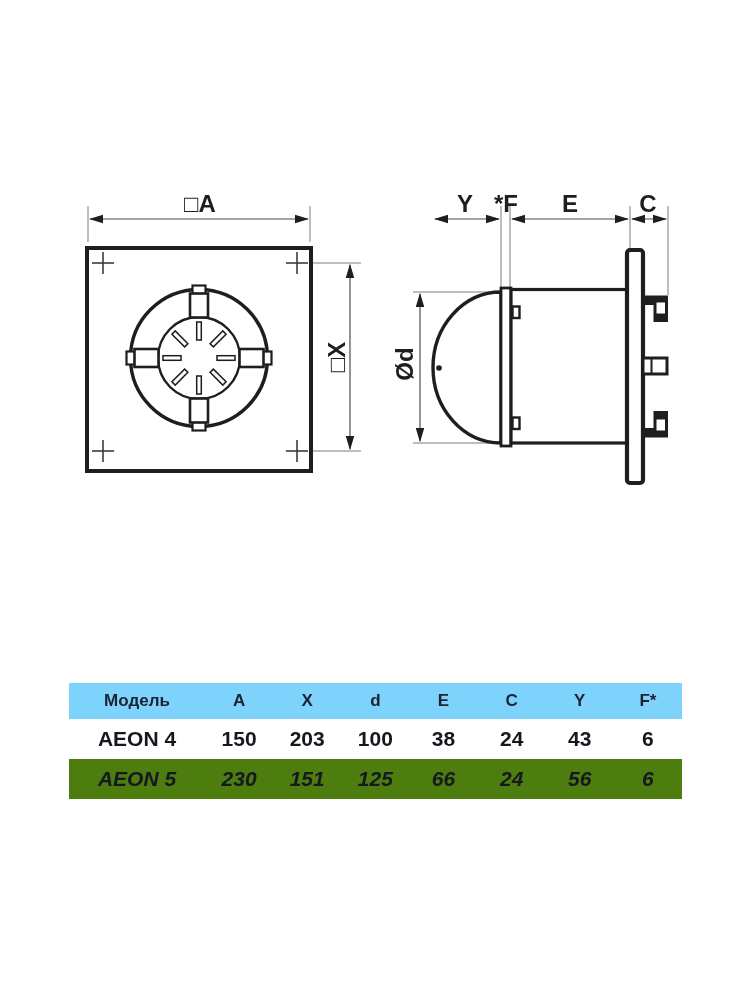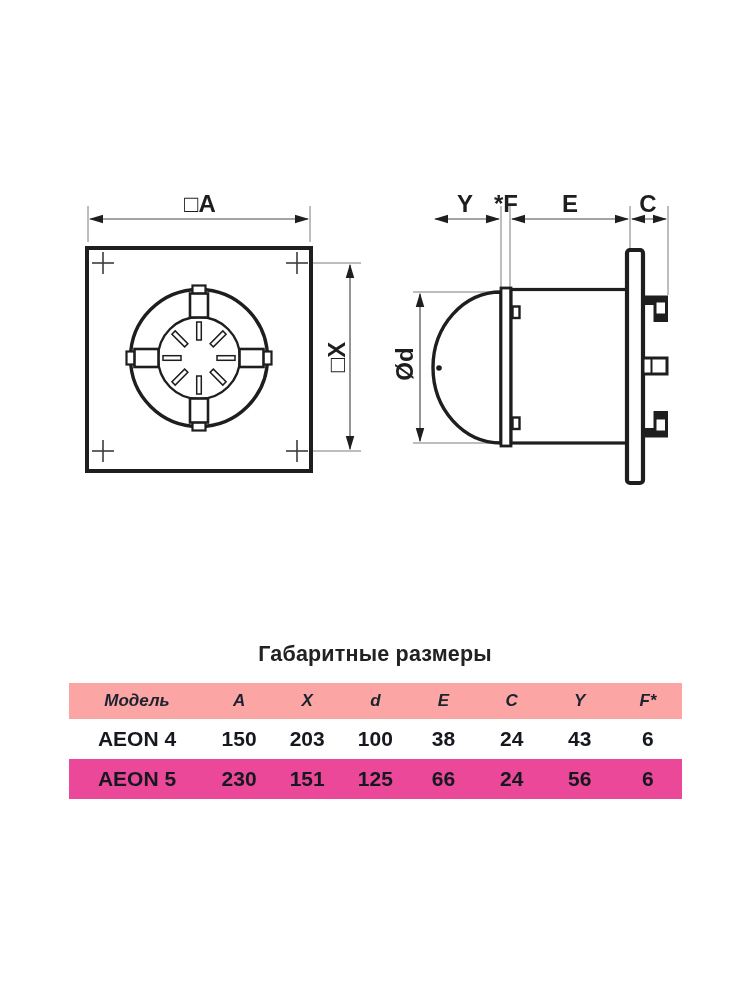--- a/index.html
+++ b/index.html
@@ -159,7 +159,6 @@
     </g>
   </svg>
 
-  <div class="page-title">Габаритные размеры</div>
 
   <div class="dim-table">
     <div class="trow thead" style="background:#fca5a5;font-style:italic;">

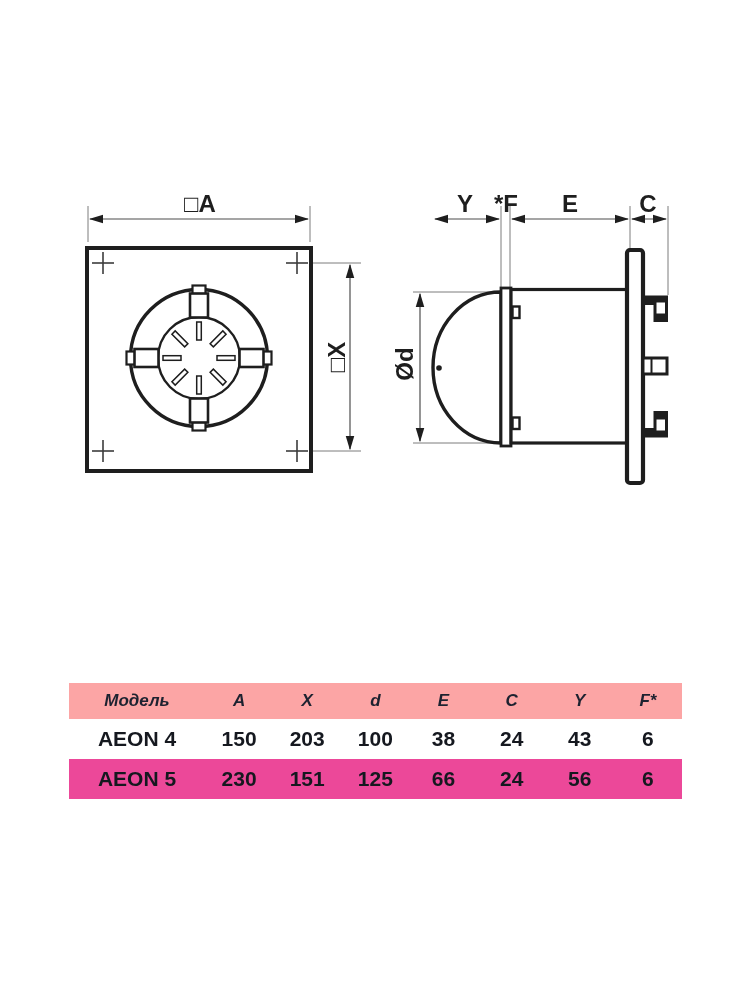--- a/index.html
+++ b/index.html
@@ -161,7 +161,7 @@
 
 
   <div class="dim-table">
-    <div class="trow thead" style="background:#fca5a5;font-style:italic;">
+    <div class="trow thead" style="background:#7dd3fc;">
       <div>Модель</div>
       <div>A</div>
       <div>X</div>

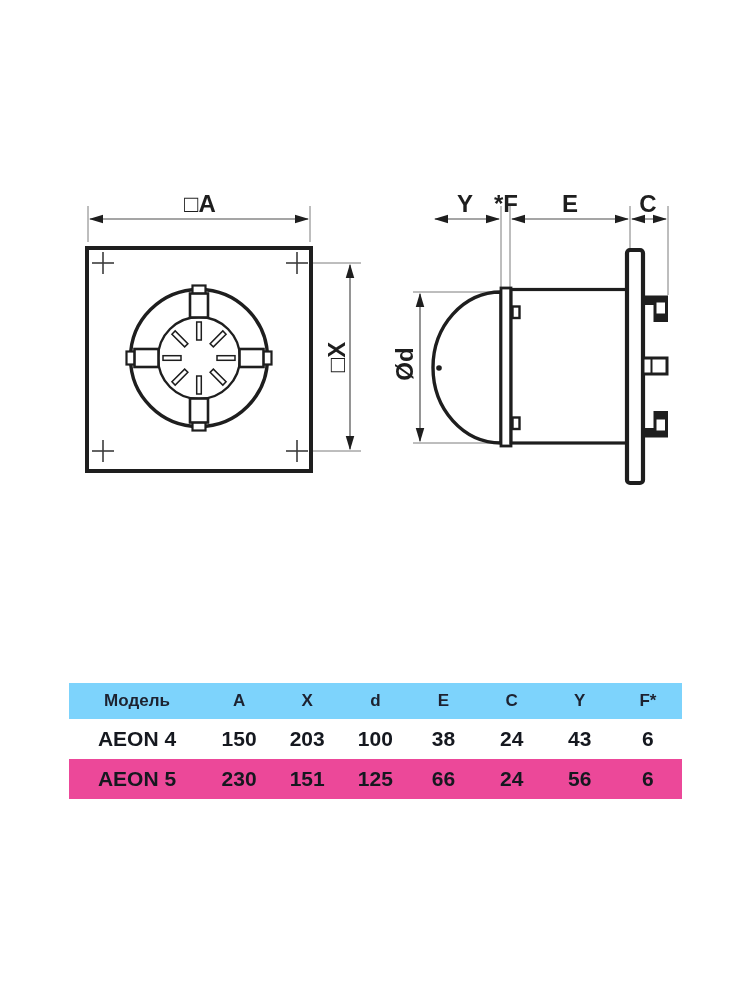--- a/index.html
+++ b/index.html
@@ -181,7 +181,7 @@
       <div>43</div>
       <div>6</div>
     </div>
-    <div class="trow tdata" style="background:#ec4899;">
+    <div class="trow tdata" style="background:#4d7c0f;font-style:italic;">
       <div class="model-cell">AEON 5</div>
       <div>230</div>
       <div>151</div>

